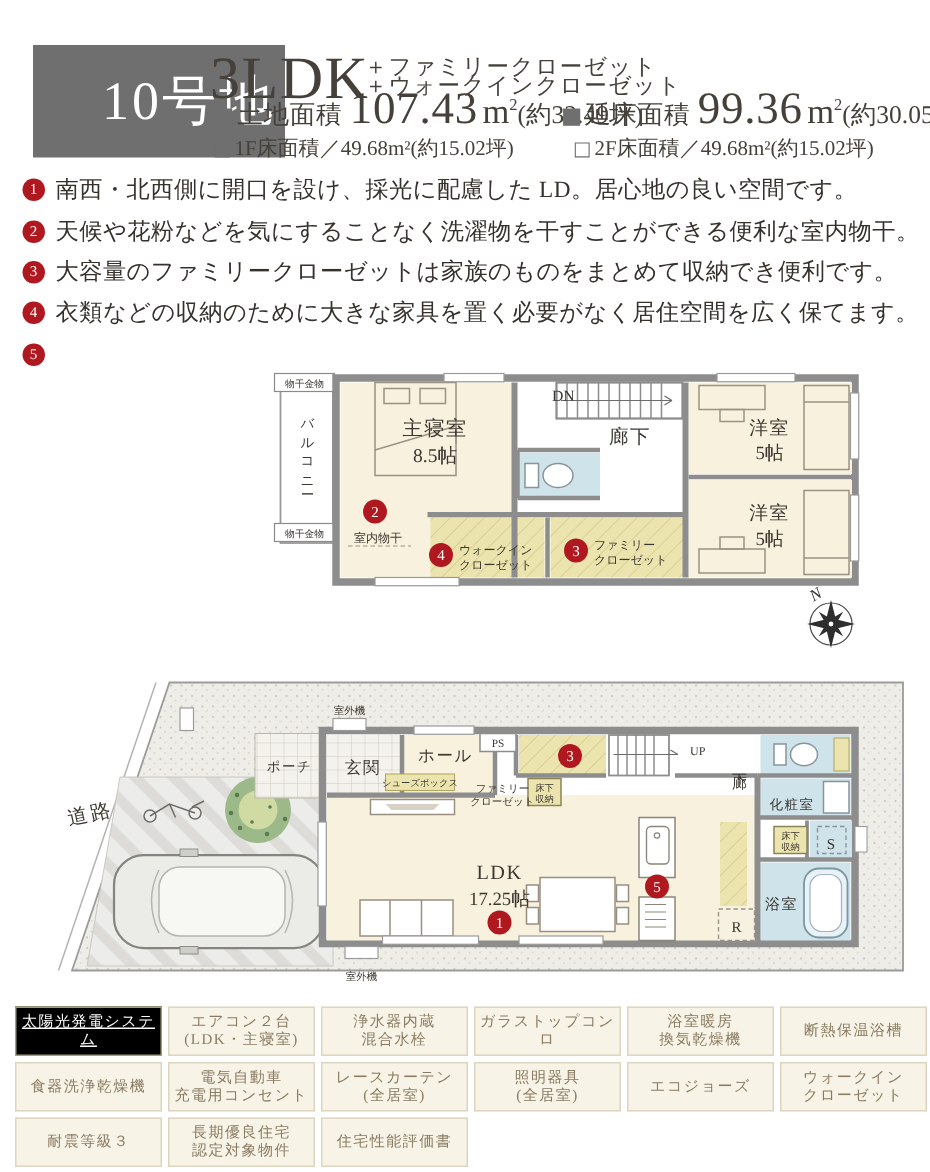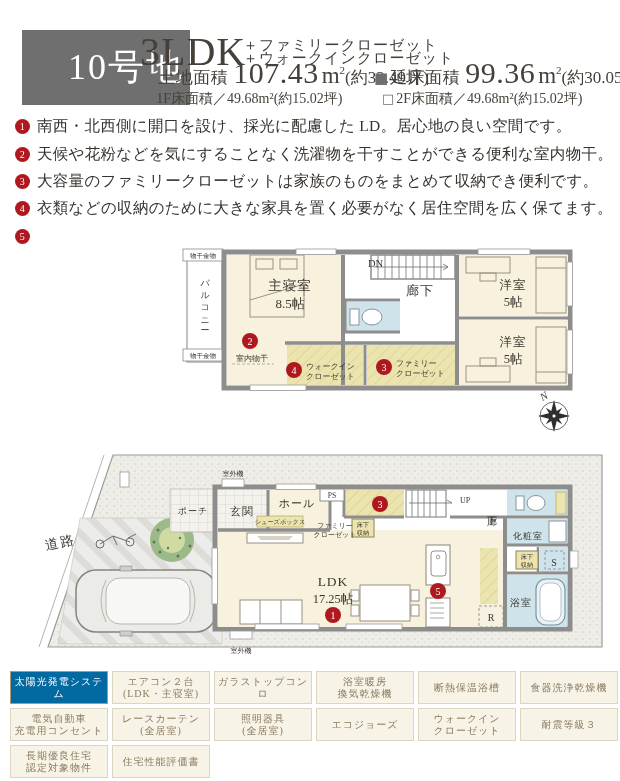--- a/index.html
+++ b/index.html
@@ -50,7 +50,7 @@
   .fcell{background:#f7f3e6;border:1px solid #ddd5c0;color:#8a7b62;
          display:flex;align-items:center;justify-content:center;text-align:center;
          font-size:10px;line-height:12px;letter-spacing:1px;white-space:pre-line;}
-  .fcell.hl{background:#0369a1;border-color:#a89d72;color:#ffffff;}
+  .fcell.hl{background:#000000;border-color:#a89d72;color:#ffffff;text-decoration:underline;}
 </style>
 </head>
 <body>

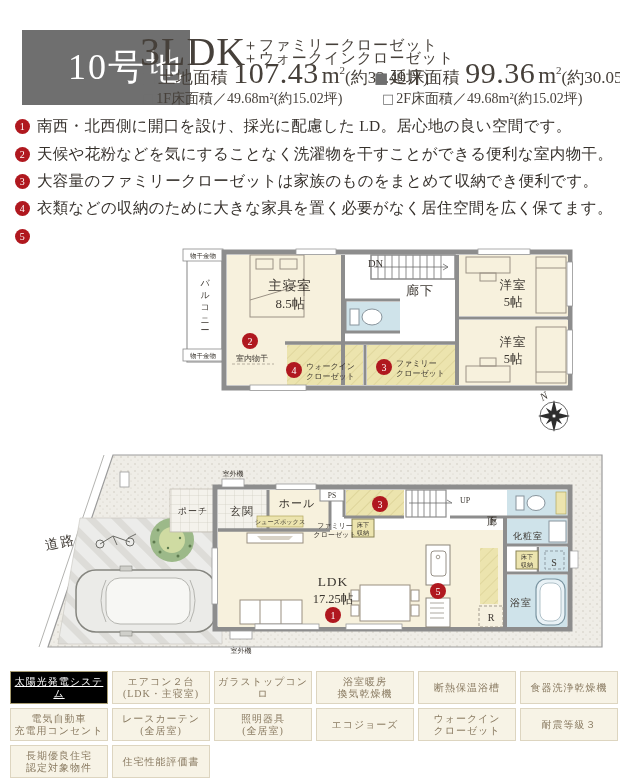--- a/index.html
+++ b/index.html
@@ -427,6 +427,8 @@
   <div class="fcell hl">太陽光発電システム</div>
   <div class="fcell">エアコン２台
 (LDK・主寝室)</div>
+  <div class="fcell">浄水器内蔵
+混合水栓</div>
   <div class="fcell">ガラストップコンロ</div>
   <div class="fcell">浴室暖房
 換気乾燥機</div>

